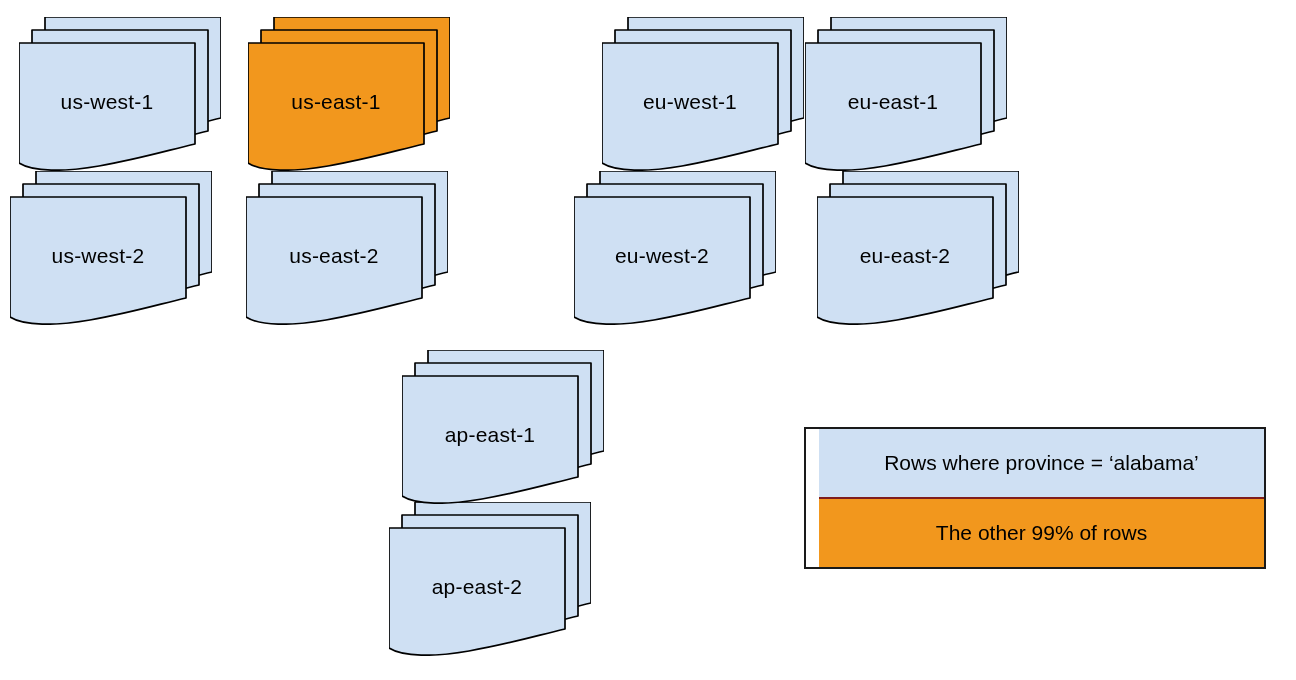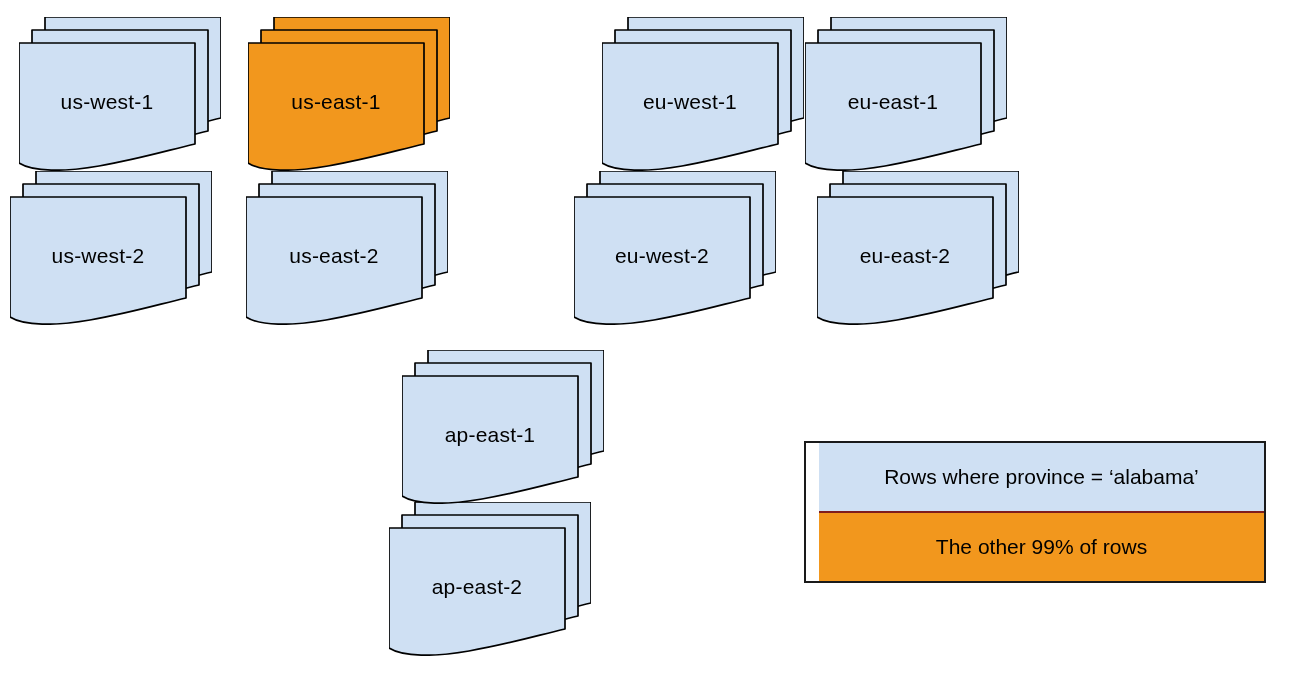--- a/index.html
+++ b/index.html
@@ -46,7 +46,7 @@
   .legend {
     position: absolute;
     left: 804px;
-    top: 441px;
+    top: 427px;
     width: 462px;
     height: 142px;
     border: 2px solid #1a1a1a;

